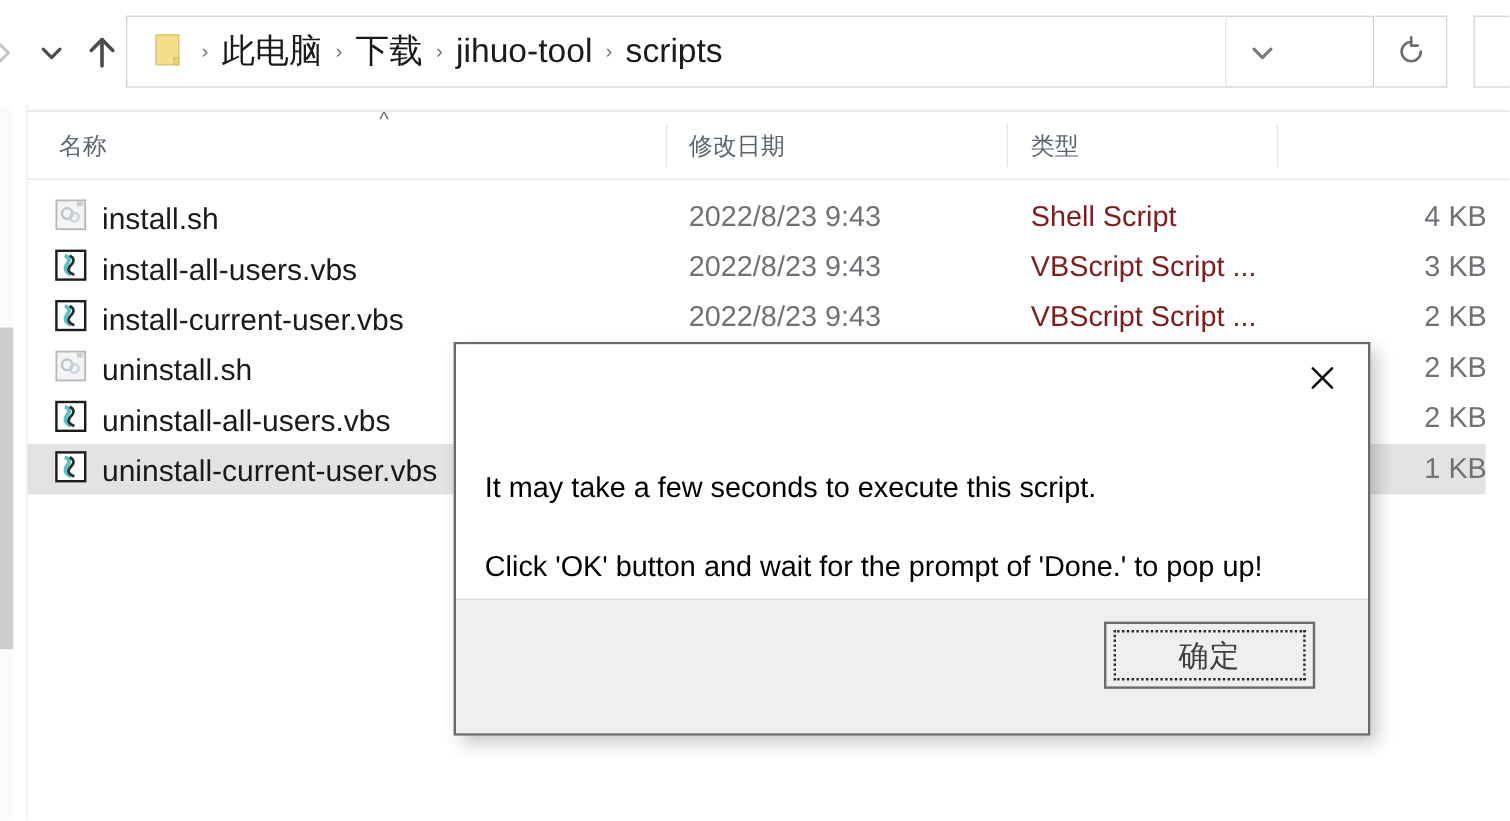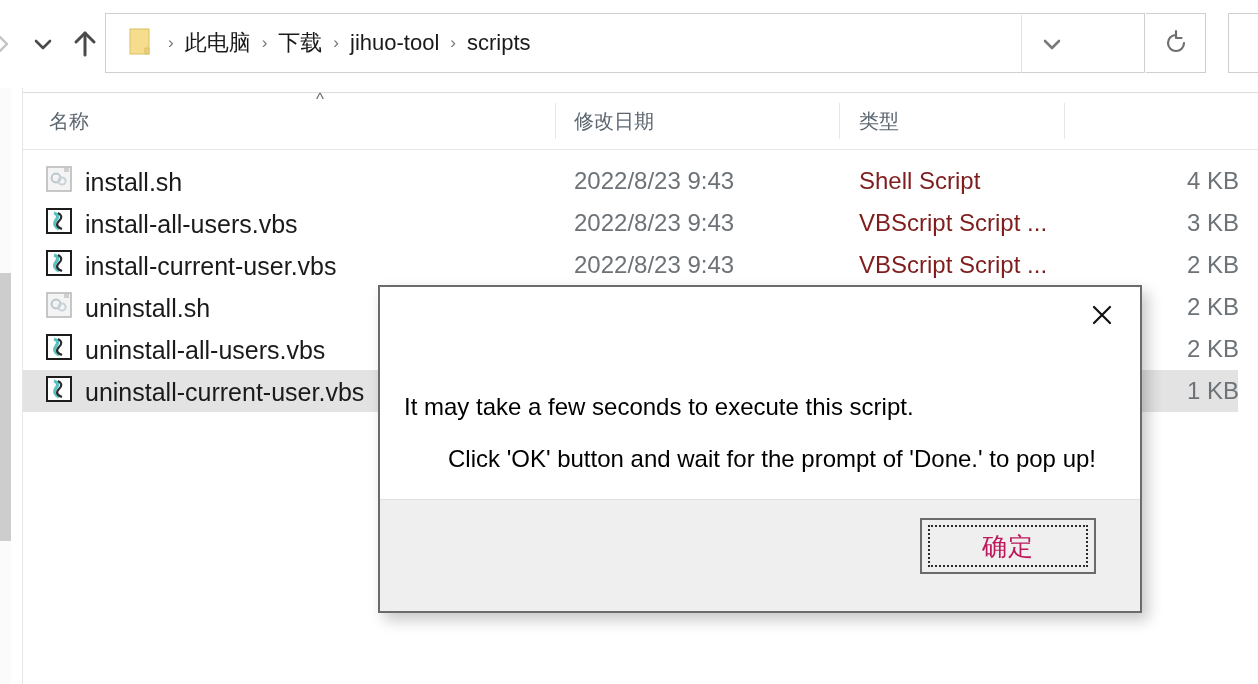--- a/index.html
+++ b/index.html
@@ -58,7 +58,7 @@
     flex: none;
   }
   .crumb {
-    font-size: 22px;
+    font-size: 28px;
     color: #1a1a1a;
     padding: 4px 6px;
     white-space: nowrap;

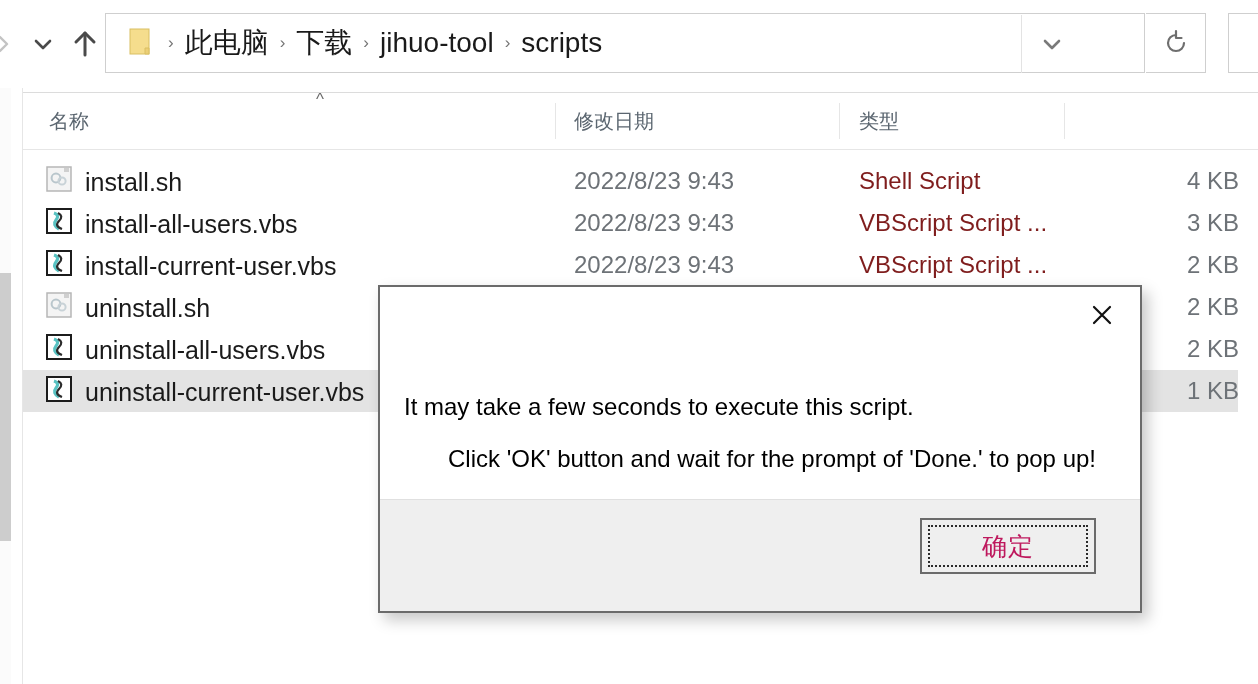--- a/index.html
+++ b/index.html
@@ -247,7 +247,7 @@
     line-height: 1.15;
     white-space: nowrap;
   }
-  .dlg-line.second { margin-top: 24px; text-align: center; }
+  .dlg-line.second { margin-top: 38px; }
   .dlg-footer {
     position: absolute;
     left: 0; bottom: 0;

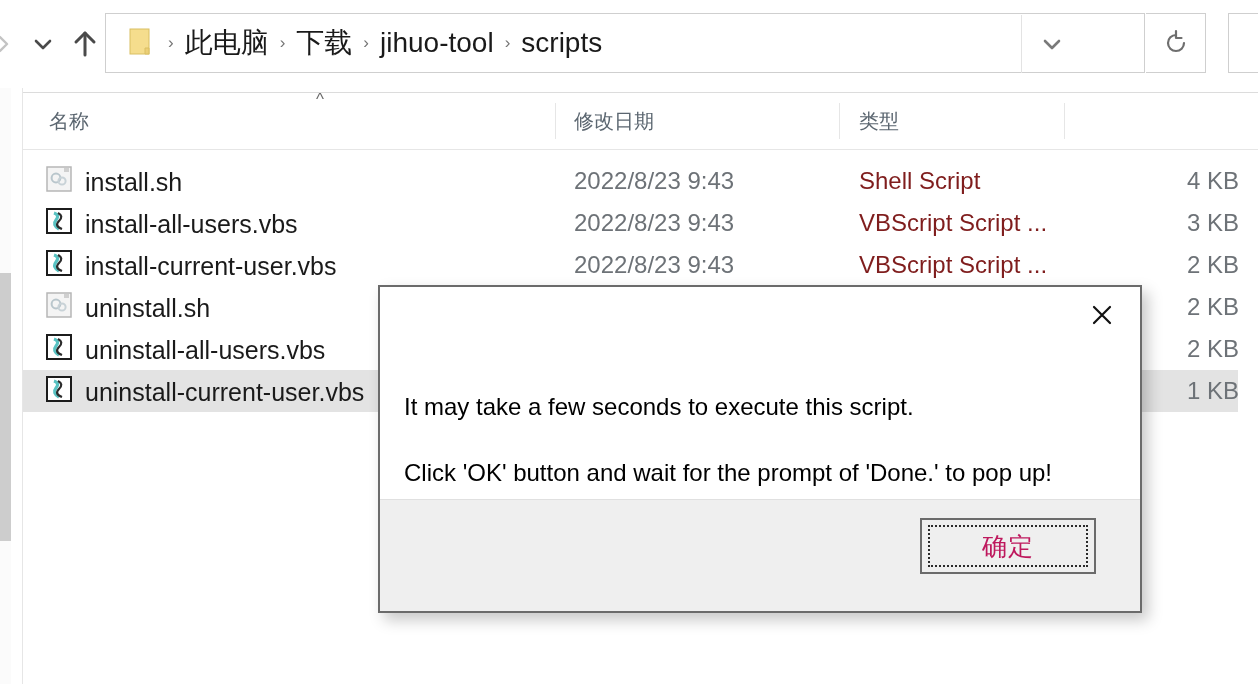--- a/index.html
+++ b/index.html
@@ -273,7 +273,7 @@
   }
   .dlg-ok-label {
     font-size: 25px;
-    color: #be185d;
+    color: #404040;
     letter-spacing: 1px;
   }
 </style>

